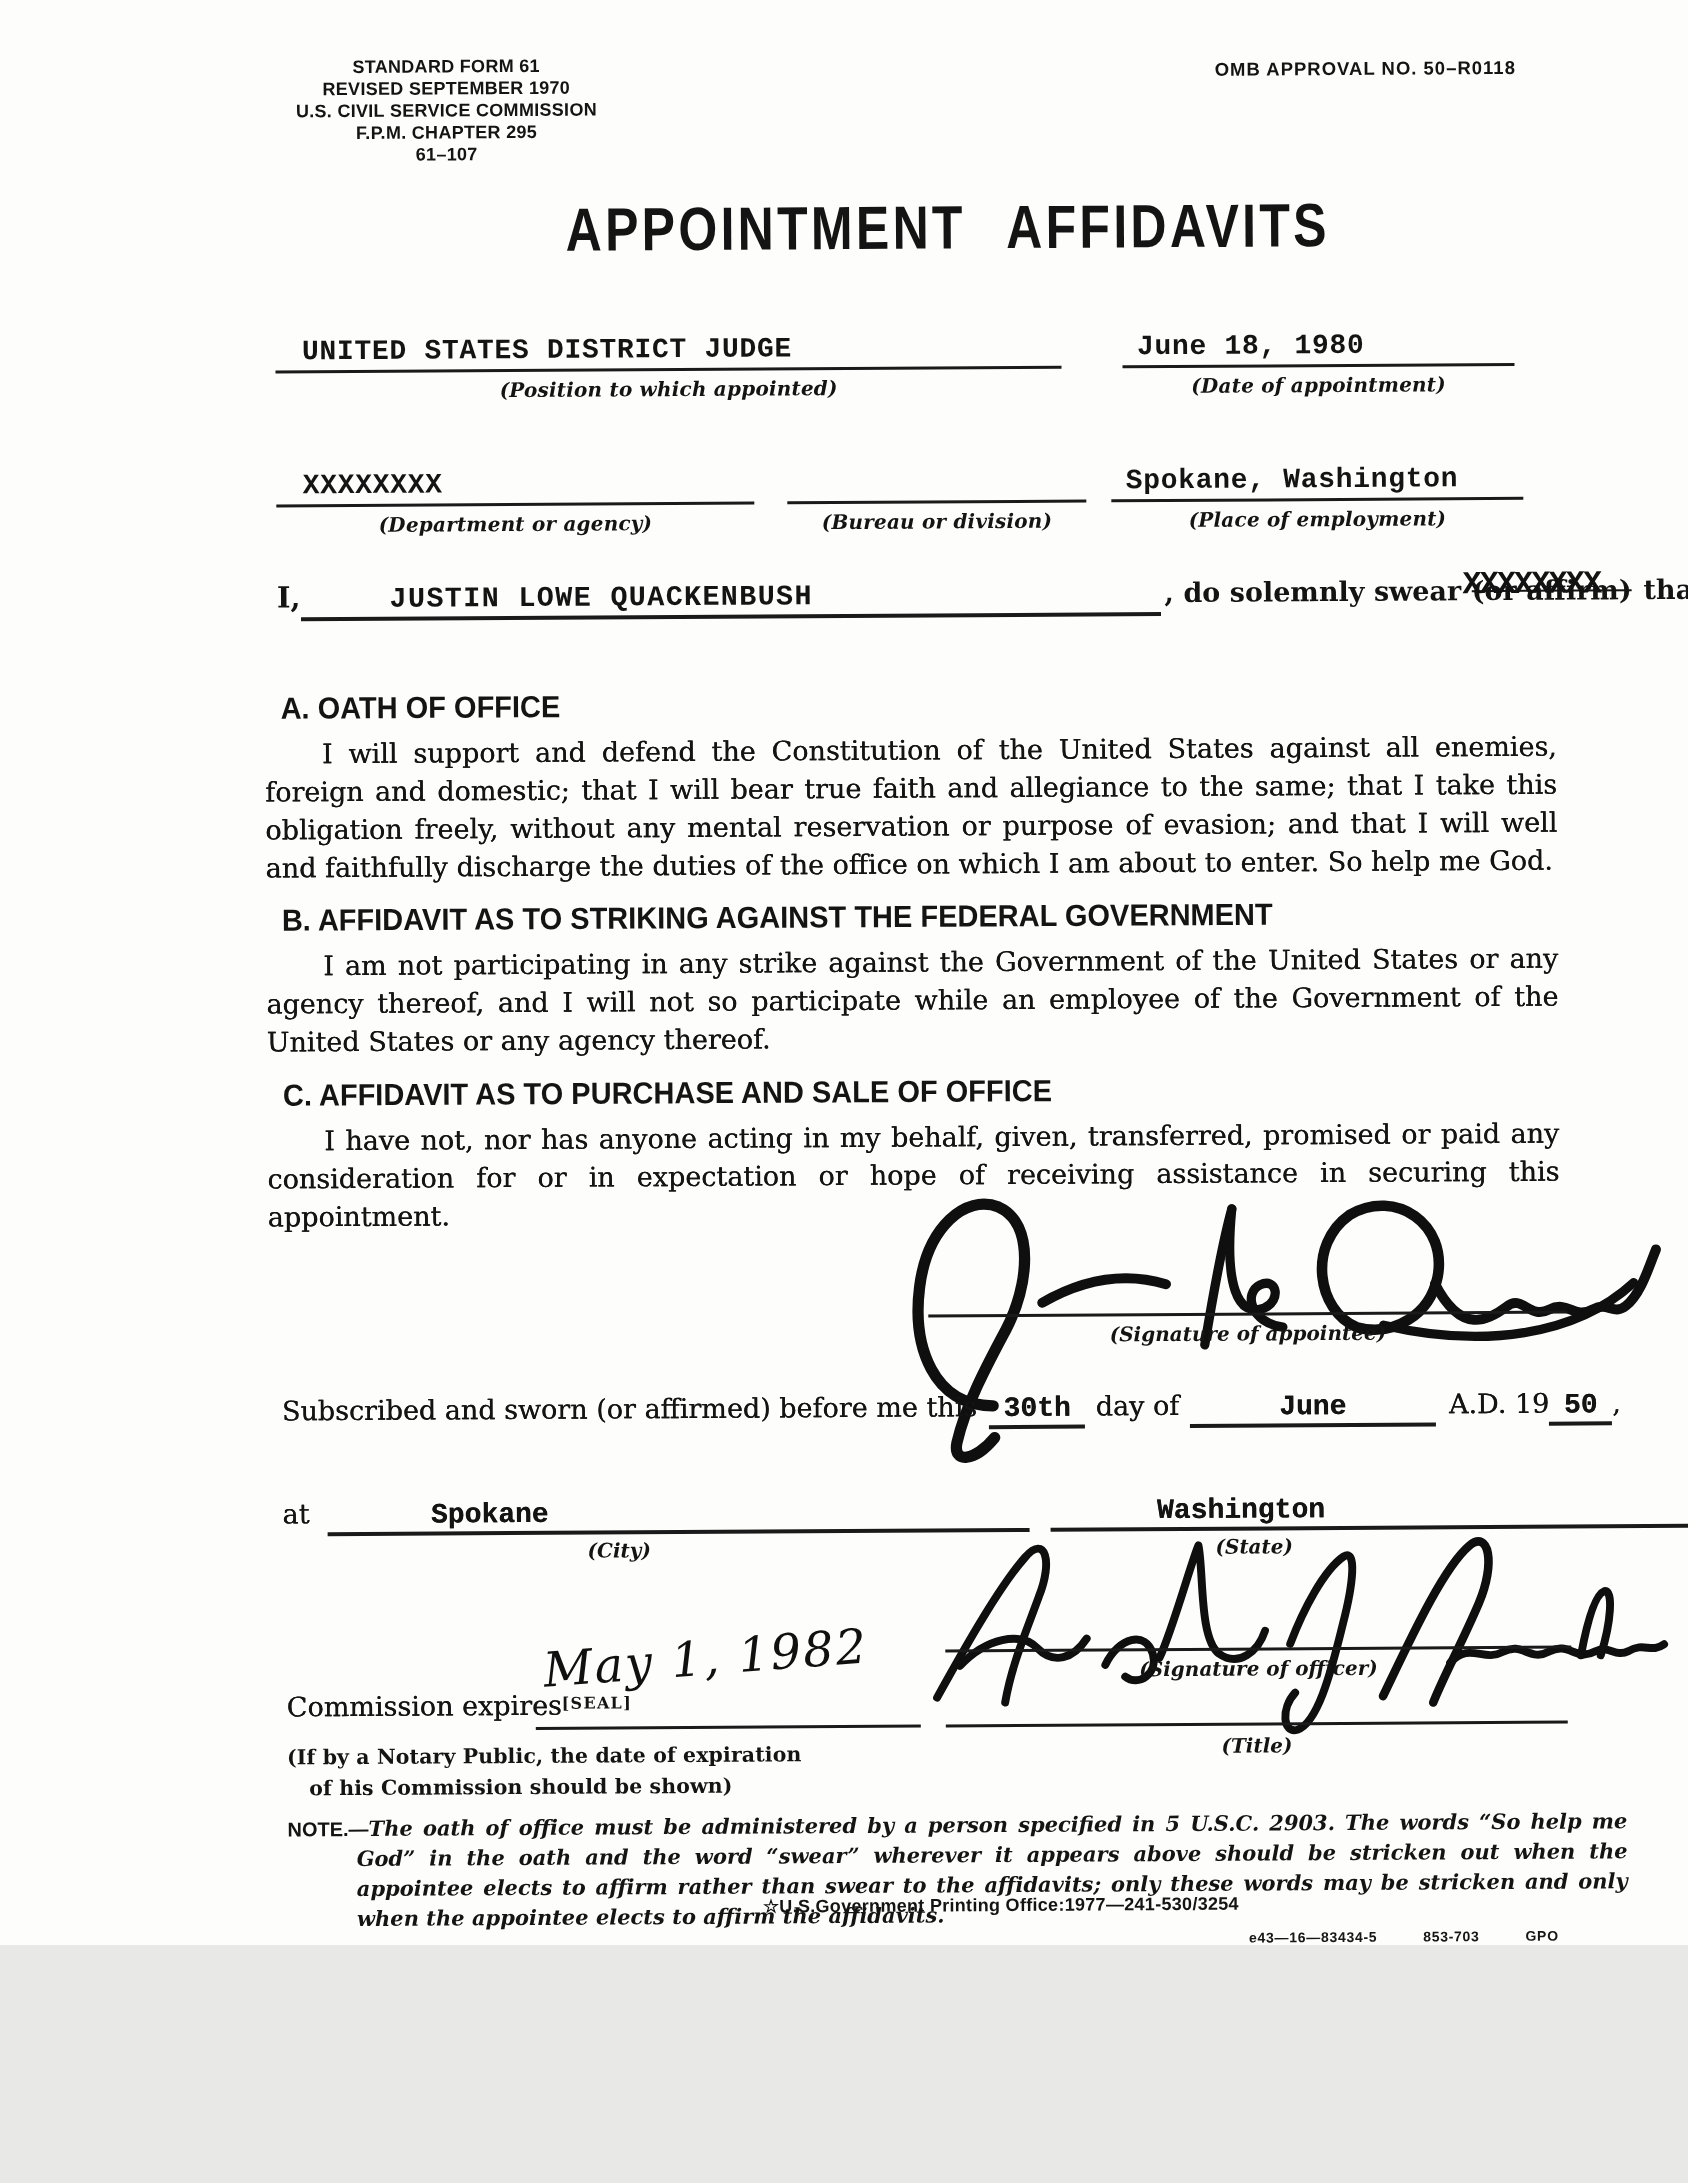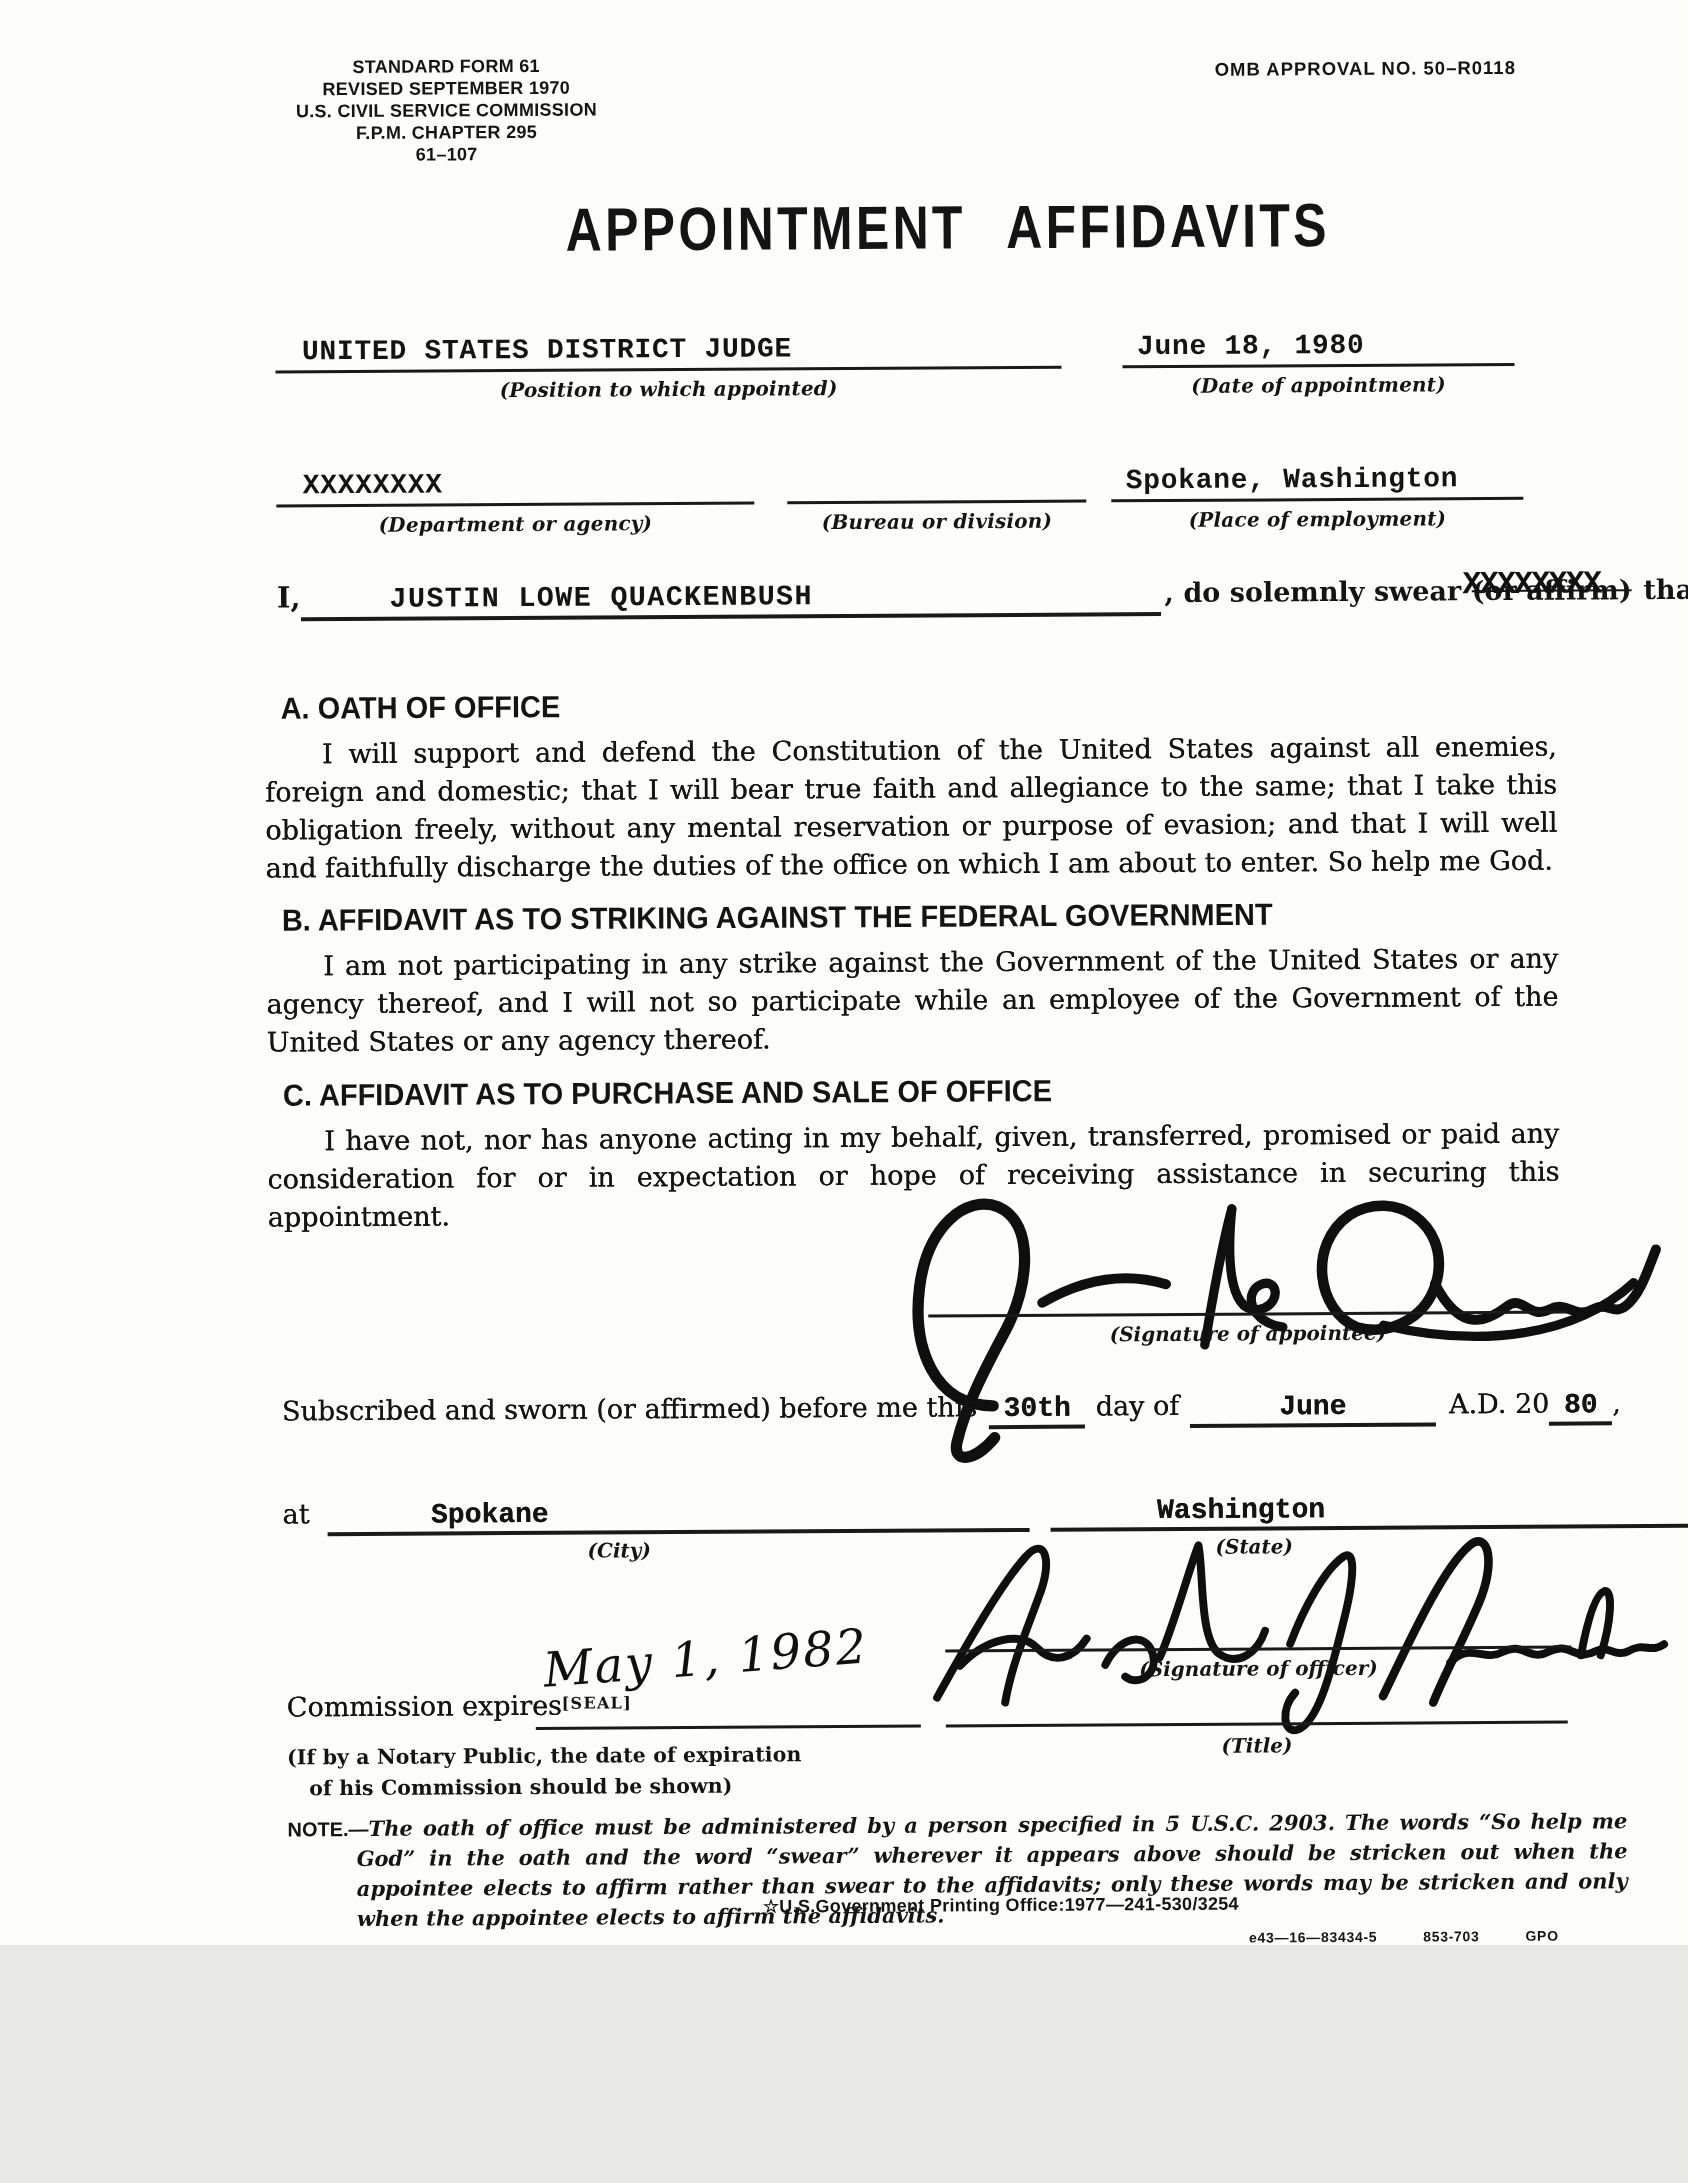--- a/index.html
+++ b/index.html
@@ -172,7 +172,7 @@
     <span class="gap" style="width:10.6px"></span>
     <span class="fillmono" style="min-width:246px">June</span>
     <span class="gap" style="width:13.2px"></span>
-    <span>A.D. 20</span>
+    <span>A.D. 19</span>
     <span class="fillmono" style="min-width:63px">80</span>
     <span>,</span>
   </div>

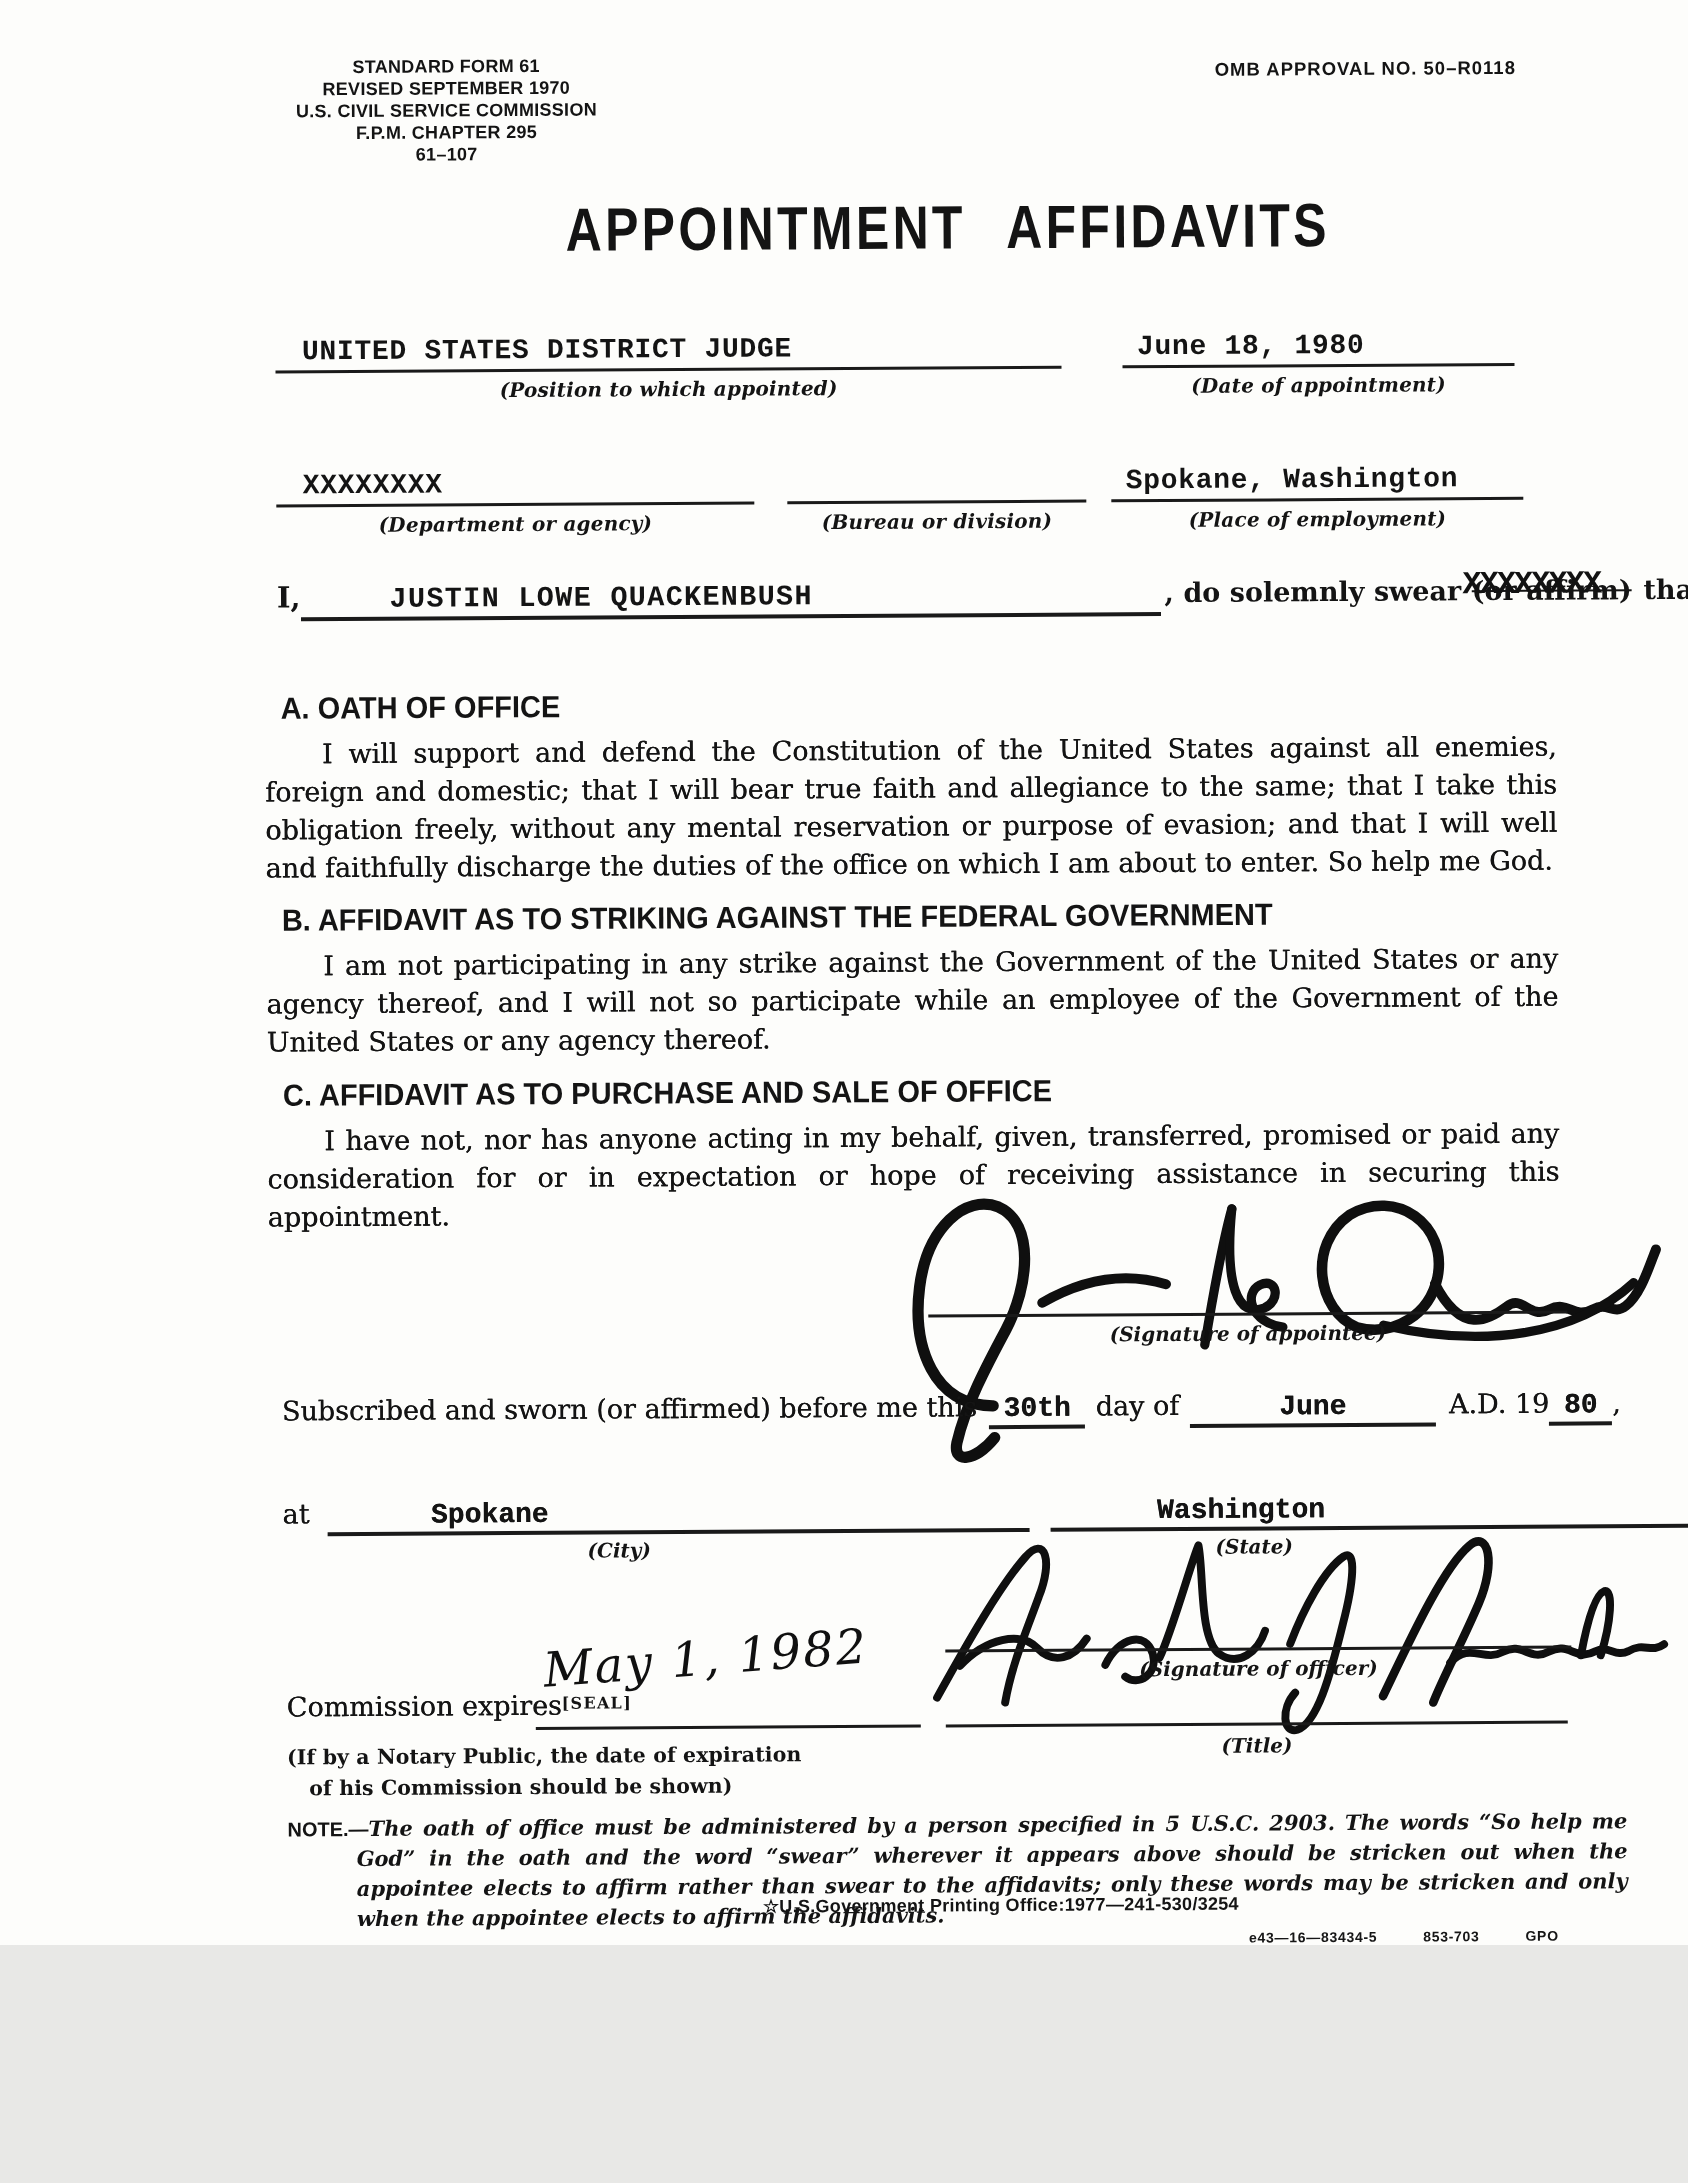--- a/index.html
+++ b/index.html
@@ -173,7 +173,7 @@
     <span class="fillmono" style="min-width:246px">June</span>
     <span class="gap" style="width:13.2px"></span>
     <span>A.D. 19</span>
-    <span class="fillmono" style="min-width:63px">80</span>
+    <span class="fillmono" style="min-width:63px">50</span>
     <span>,</span>
   </div>
 

